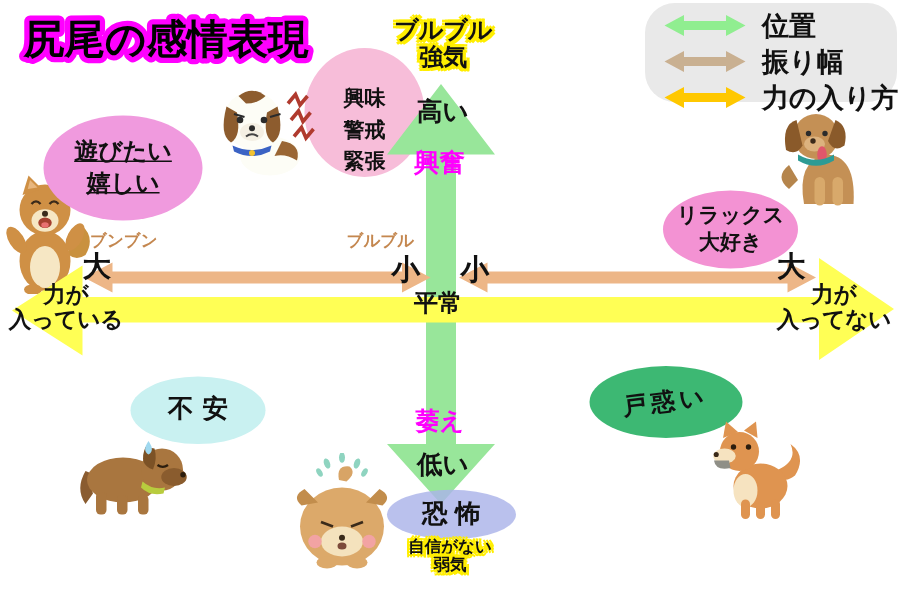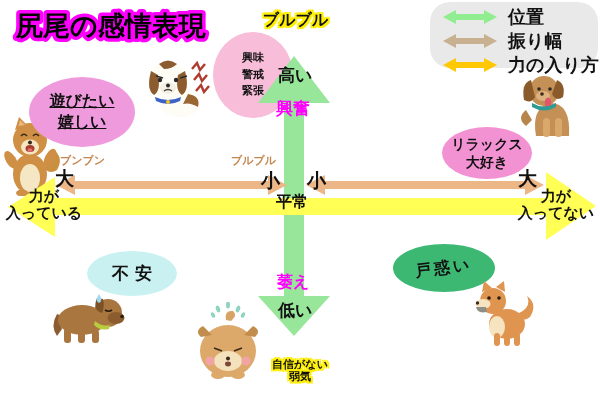--- a/index.html
+++ b/index.html
@@ -147,6 +147,7 @@
 
   <div class="lbl yellow-glow center-txt" style="left:238px;top:11px;width:115px;font-size:16px;white-space:normal;">
     <div>ブルブル</div>
+    <div>強気</div>
   </div>
   <div class="lbl yellow-glow center-txt" style="left:245px;top:359px;width:110px;font-size:11px;white-space:normal;">
     <div>自信がない</div>

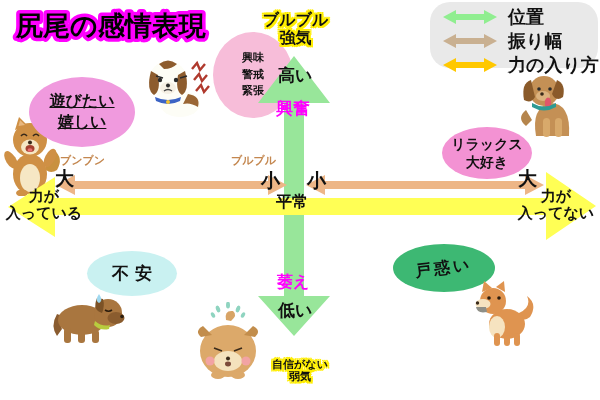--- a/index.html
+++ b/index.html
@@ -94,7 +94,7 @@
     </div>
   </div>
 
-  <div class="bubble" style="left:212px;top:31px;width:82px;height:88px;font-size:11px;">
+  <div class="bubble" style="left:202px;top:31px;width:82px;height:88px;font-size:14px;align-items:flex-end;">
     <svg viewBox="0 0 82 88" preserveAspectRatio="none">
       <ellipse cx="41" cy="44" rx="40" ry="43" fill="#f7bdd9"></ellipse>
     </svg>

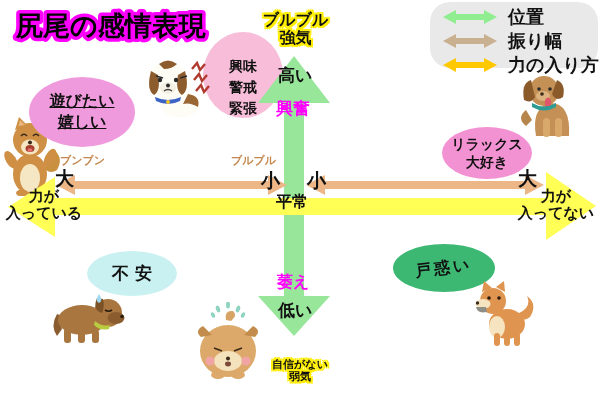--- a/index.html
+++ b/index.html
@@ -144,6 +144,12 @@
     <path d="M8 37 L55 7 L55 28 L546 28 L546 2 L596 36 L546 70 L546 45 L55 45 L55 67 Z" fill="#ffff55"></path>
   </svg>
 
+  <div class="bubble front" style="left:257px;top:326px;width:88px;height:34px;font-size:17px;letter-spacing:5px;">
+    <svg viewBox="0 0 88 34" preserveAspectRatio="none">
+      <ellipse cx="44" cy="17" rx="43" ry="16.5" fill-opacity="0.82" fill="#abb3e9"></ellipse>
+    </svg>
+    <div class="txt" style="padding-left:5px;">恐怖</div>
+  </div>
 
   <div class="lbl yellow-glow center-txt" style="left:238px;top:11px;width:115px;font-size:16px;white-space:normal;">
     <div>ブルブル</div>

